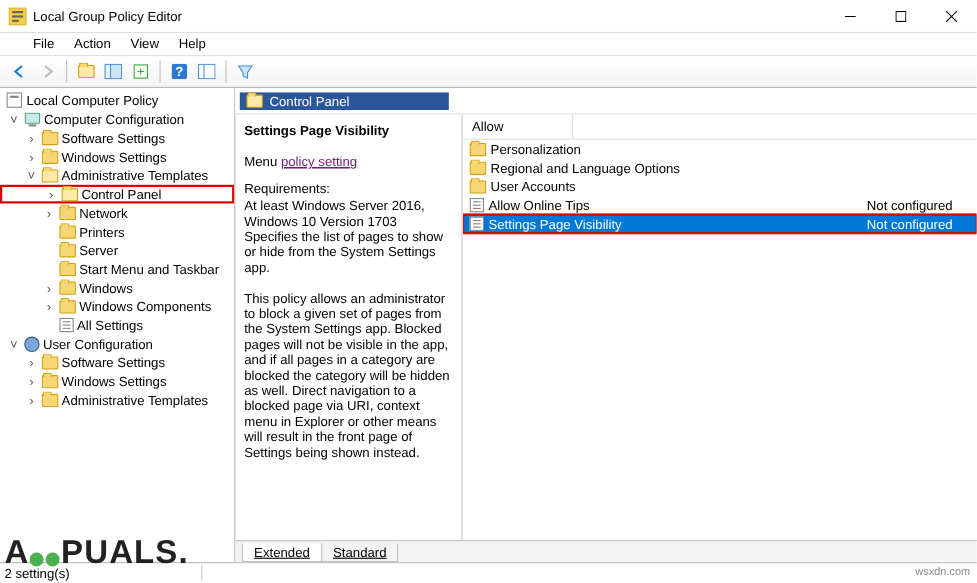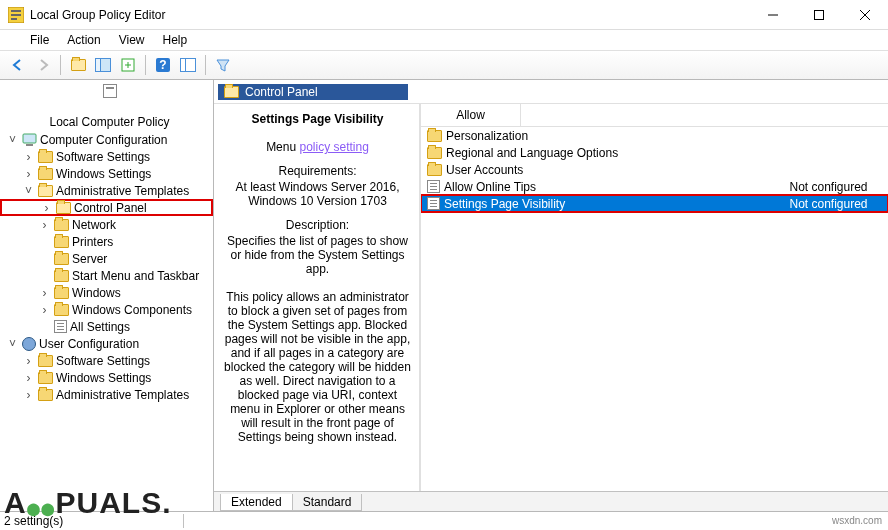--- a/index.html
+++ b/index.html
@@ -24,7 +24,7 @@
 
 .main { display: flex; height: 431px; }
 .tree { width: 214px; border-right: 1px solid #b8b8b8; overflow: auto; padding-top:2px;}
-.tree-head { display:flex; align-items:center; gap:17px; padding: 2px 0 2px 6px; flex-direction: column; }
+.tree-head { display:flex; align-items:center; gap:4px; padding: 2px 0 2px 6px; }
 .tree-item { display:flex; align-items:center; gap:3px; white-space: nowrap; padding: 1px 0; height:17px;}
 .tree-item .tw { width:13px; text-align:center; color:#555; font-size:12px;}
 .indent0 { padding-left: 6px; }

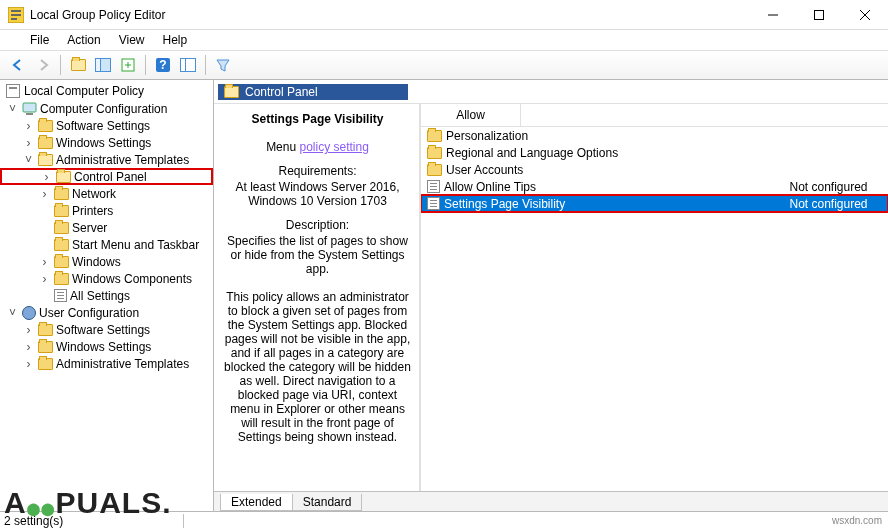--- a/index.html
+++ b/index.html
@@ -43,7 +43,7 @@
 .path-bar { height: 24px; background:#fff; border-bottom:1px solid #e0e0e0; display:flex; align-items:center;}
 .path-box { margin:2px 4px; background:#2a579a; color:#fff; padding:1px 90px 1px 6px; display:flex; align-items:center; gap:6px;}
 .path-box .folder{background:#ffe9a8;}
-.right-split { flex:1; display:flex; overflow:hidden;text-align:center;}
+.right-split { flex:1; display:flex; overflow:hidden;}
 .desc-pane { width:207px; border-right: 2px solid #e0e0e0; padding:4px 6px 4px 8px; overflow:auto;}
 .desc-pane h3{ font-weight:bold; font-size:12px; margin:4px 0 14px;}
 .desc-pane a{ color:#8b5cf6;}

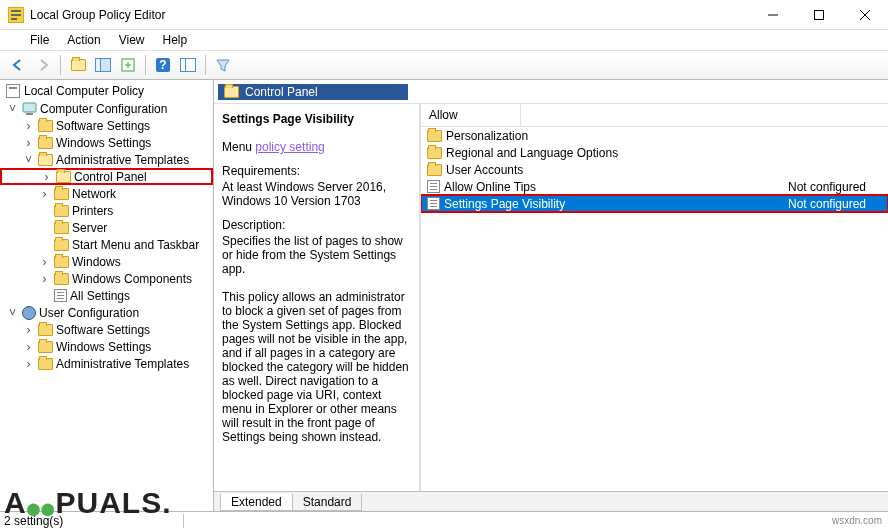--- a/index.html
+++ b/index.html
@@ -46,7 +46,7 @@
 .right-split { flex:1; display:flex; overflow:hidden;}
 .desc-pane { width:207px; border-right: 2px solid #e0e0e0; padding:4px 6px 4px 8px; overflow:auto;}
 .desc-pane h3{ font-weight:bold; font-size:12px; margin:4px 0 14px;}
-.desc-pane a{ color:#8b5cf6;}
+.desc-pane a{ color:#701a75;}
 .desc-pane p{ margin: 10px 0 2px;}
 .list-pane { flex:1; display:flex; flex-direction:column;}
 .list-head { display:flex; border-bottom:1px solid #e0e0e0;}

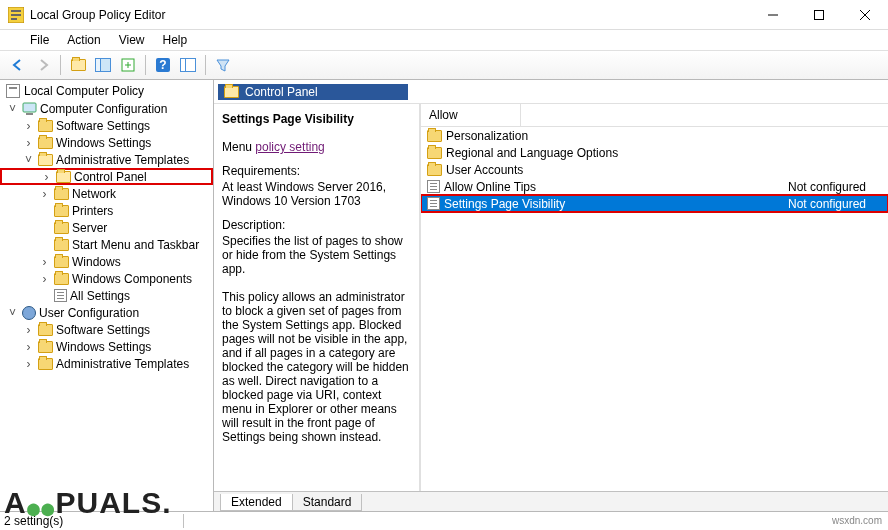--- a/index.html
+++ b/index.html
@@ -271,7 +271,6 @@
         </div>
         <p>Requirements:</p>
         <div>At least Windows Server 2016, Windows 10 Version 1703</div>
-        <p>Description:</p>
         <div>Specifies the list of pages to show or hide from the System Settings app.</div>
         <br>
         <div>This policy allows an administrator to block a given set of pages from the System Settings app. Blocked pages will not be visible in the app, and if all pages in a category are blocked the category will be hidden as well. Direct navigation to a blocked page via URI, context menu in Explorer or other means will result in the front page of Settings being shown instead.</div>

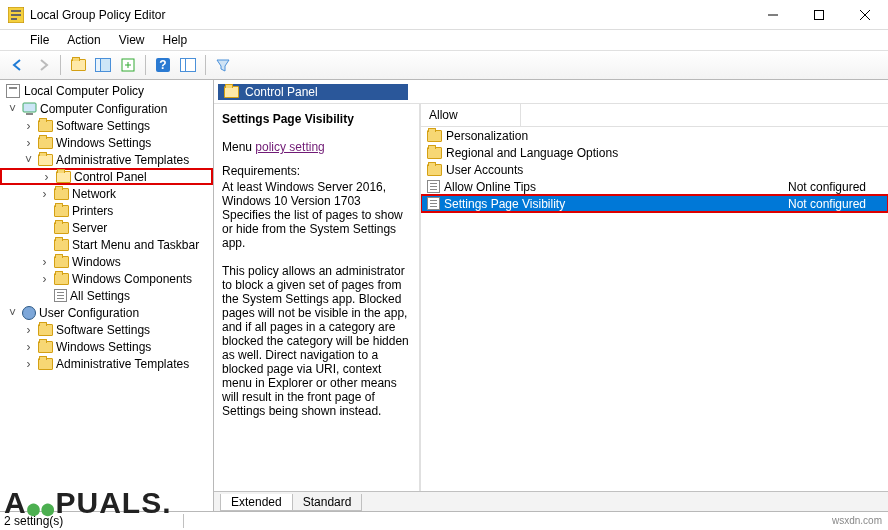--- a/index.html
+++ b/index.html
@@ -63,7 +63,7 @@
 .setting-ic:before{content:"";position:absolute;left:2px;top:2px;right:2px;height:1px;background:#888;box-shadow:0 3px 0 #888,0 6px 0 #888;}
 
 
-.tabs { height: 20px; border-top:1px solid #c0c0c0; display:flex; align-items:flex-end; padding-left:6px; background:#f3f3f3;}
+.tabs { height: 20px; border-top:1px solid #c0c0c0; display:flex; align-items:flex-end; padding-left:6px; background:#f3f3f3;text-decoration:underline;}
 .tab { padding: 1px 10px; border:1px solid #c0c0c0; border-top:none; margin-right:-1px; background:#fff; position:relative;}
 .tab.inactive{ background:#f3f3f3;}
 

